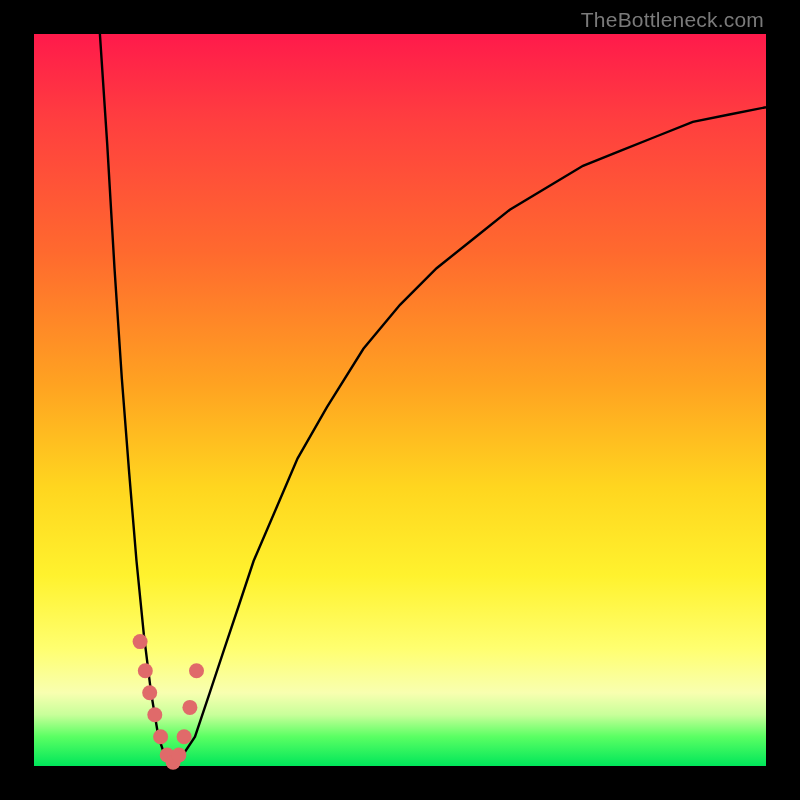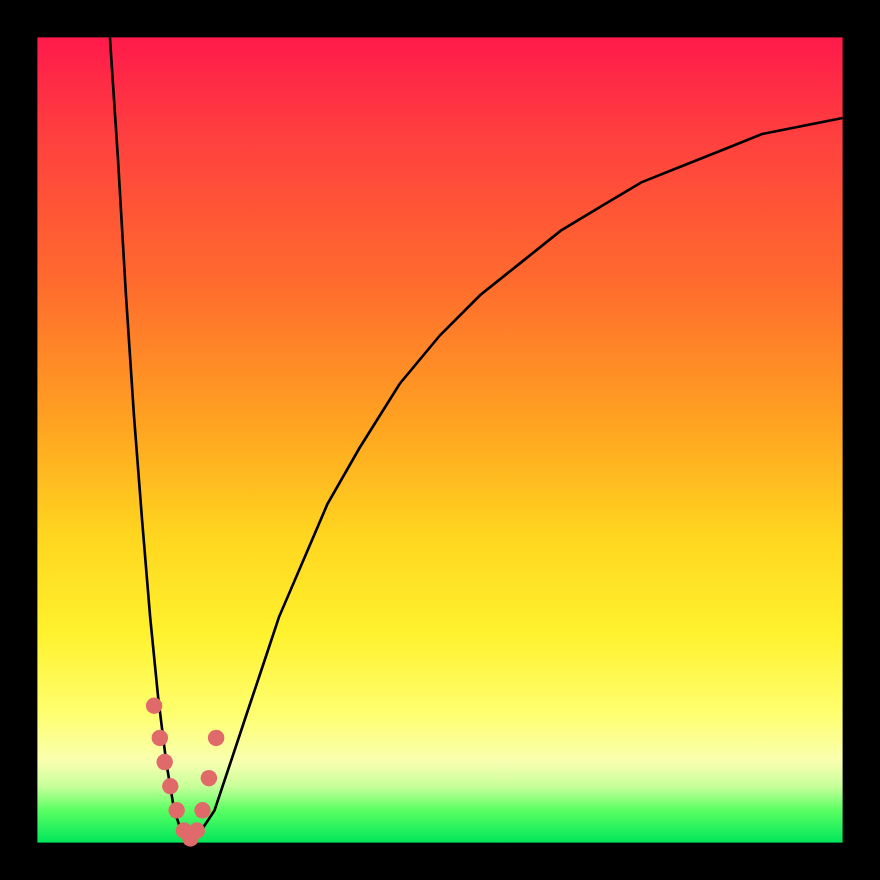--- a/index.html
+++ b/index.html
@@ -65,6 +65,7 @@
 
 <div class="frame">
 
+  <div class="watermark">TheBottleneck.com</div>
 
   <div class="plot">
     <svg class="curve" viewBox="0 0 732 732" preserveAspectRatio="none">

